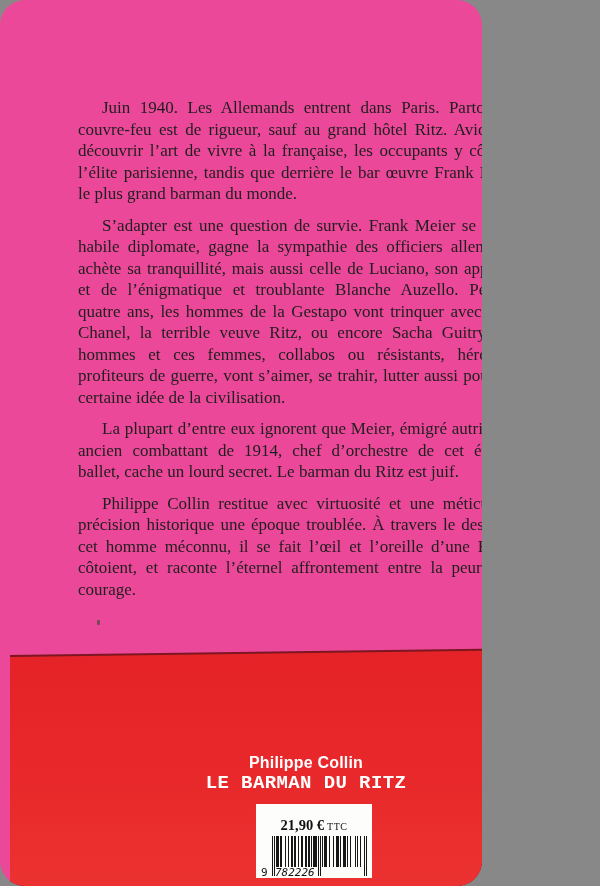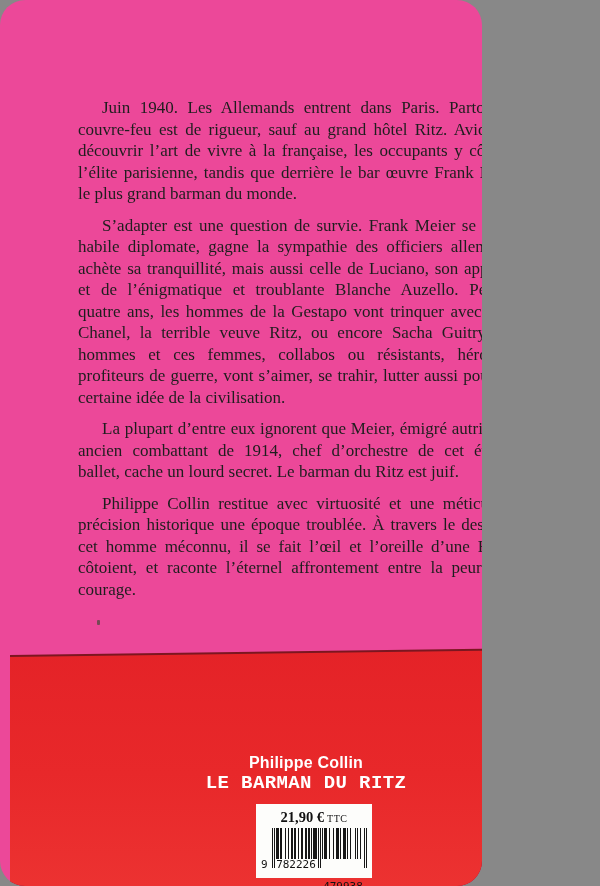--- a/index.html
+++ b/index.html
@@ -60,7 +60,7 @@
     width:116px;height:74px;
     background:#fdfdfb;
     box-sizing:border-box;
-    padding-top:4px;
+    padding-top:12px;
   }
   .price-row{
     height:16px;text-align:center;color:#111;

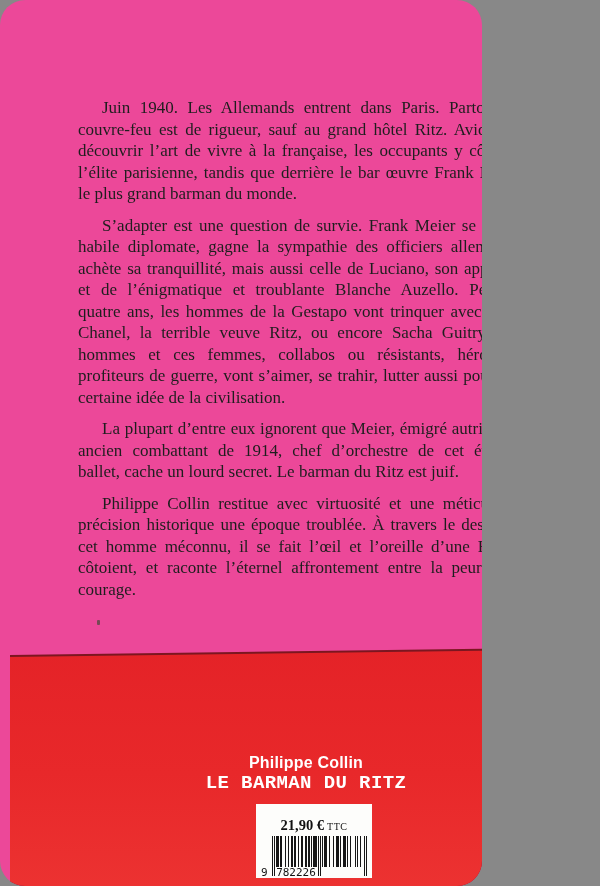--- a/index.html
+++ b/index.html
@@ -85,7 +85,7 @@
     font-size:11px;color:#111;line-height:13px;
   }
   .bc-first{left:-11px;}
-  .bc-g1{left:3px;width:42px;text-align:center;}
+  .bc-g1{left:3px;width:42px;font-style:italic;}
   .bc-g2{left:50px;width:42px;text-align:center;margin-top:22px;}
 </style>
 </head>

